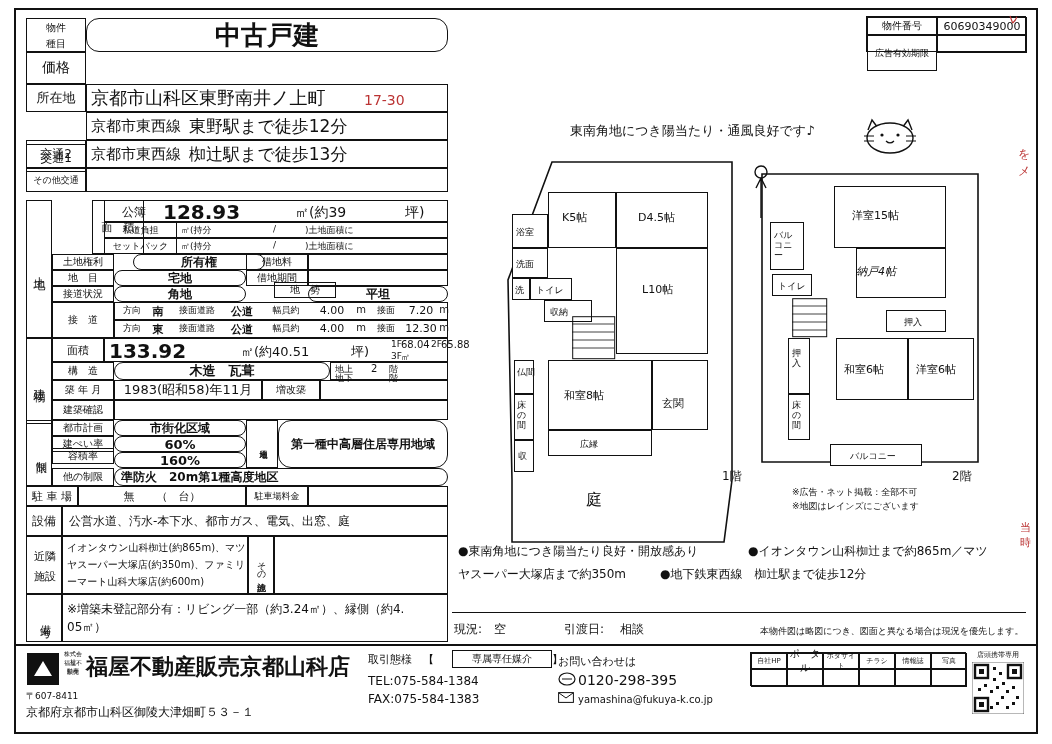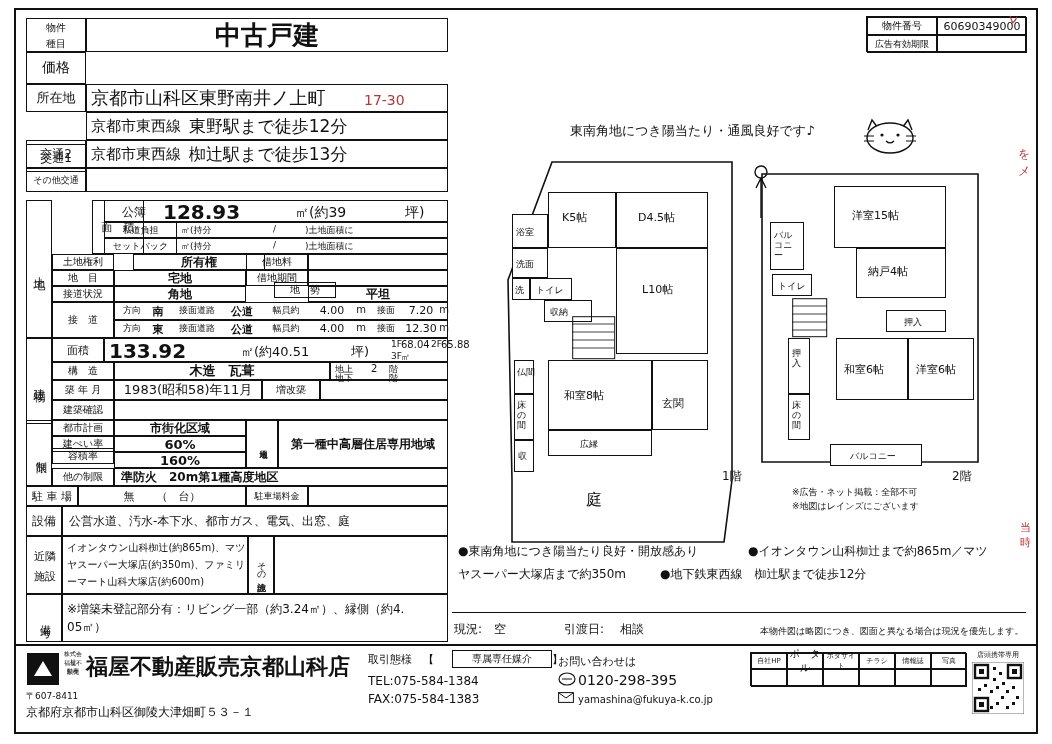--- a/index.html
+++ b/index.html
@@ -26,7 +26,7 @@
   .t20{font-size:20px;}
   .t22{font-size:22px;}
   .t26{font-size:26px;}
-  .bold{font-weight:bold;}
+  .bold{font-weight:bold;border-radius:13px;}
   .room{border:1px solid #111;background:#fff;}
   .lbl{font-size:11px;}
   .lblsm{font-size:9px;}

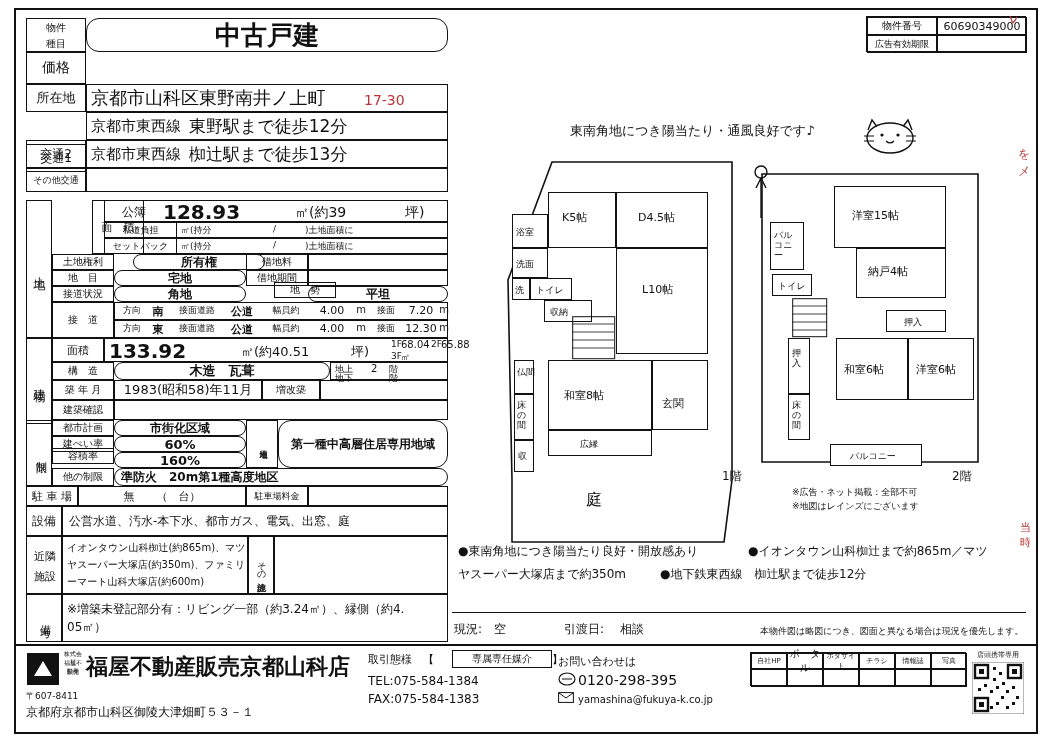--- a/index.html
+++ b/index.html
@@ -47,7 +47,7 @@
   <div class="abs bx" style="left:866px;top:16px;width:160px;height:36px;">
     <div class="abs bx c t10" style="left:0;top:0;width:70px;height:18px;">物件番号</div>
     <div class="abs bx c t11" style="left:70px;top:0;width:90px;height:18px;">60690349000</div>
-    <div class="abs bx c t9" style="left:0;top:18px;width:70px;height:18px;">広告有効期限</div>
+    <div class="abs bx c t9" style="left:0;top:18px;width:70px;height:36px;">広告有効期限</div>
     <div class="abs bx c t10" style="left:70px;top:18px;width:90px;height:18px;"></div>
   </div>
 

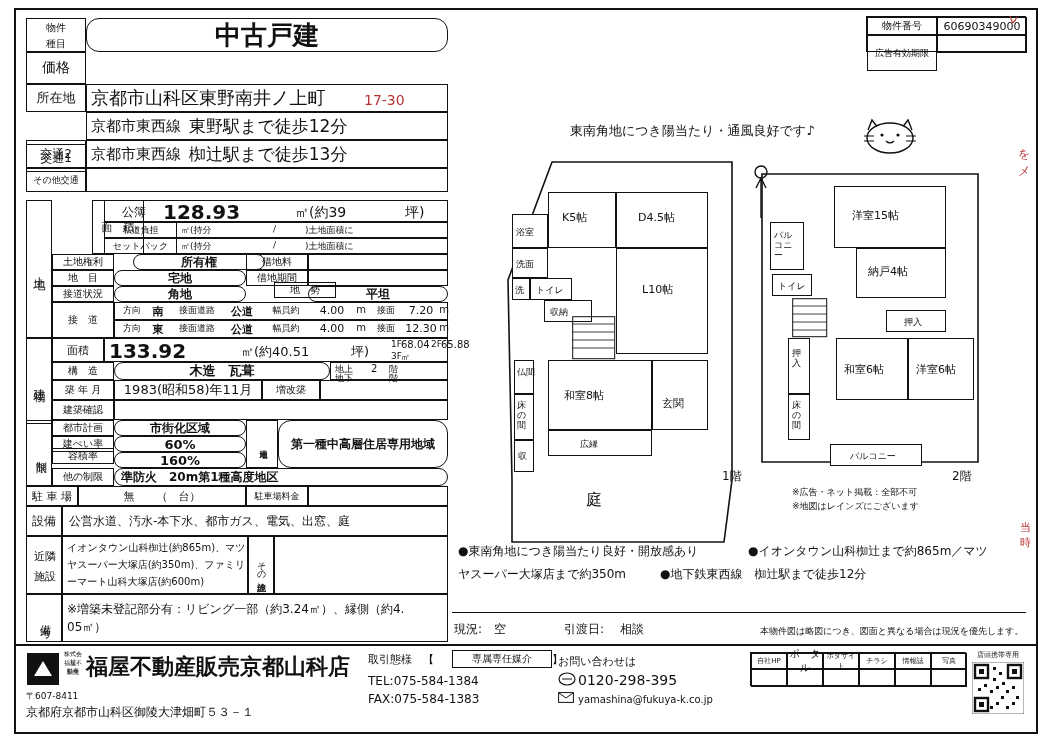--- a/index.html
+++ b/index.html
@@ -308,7 +308,7 @@
     <div class="abs lbl" style="left:400px;top:58px;">洋室15帖</div>
 
     <div class="abs room" style="left:404px;top:98px;width:90px;height:50px;"></div>
-    <div class="abs lbl" style="left:416px;top:114px;">納戸4帖</div>
+    <div class="abs lbl" style="left:404px;top:114px;font-style:italic;">納戸4帖</div>
 
     <div class="abs room" style="left:434px;top:160px;width:60px;height:22px;"></div>
     <div class="abs lblsm" style="left:452px;top:166px;">押入</div>

